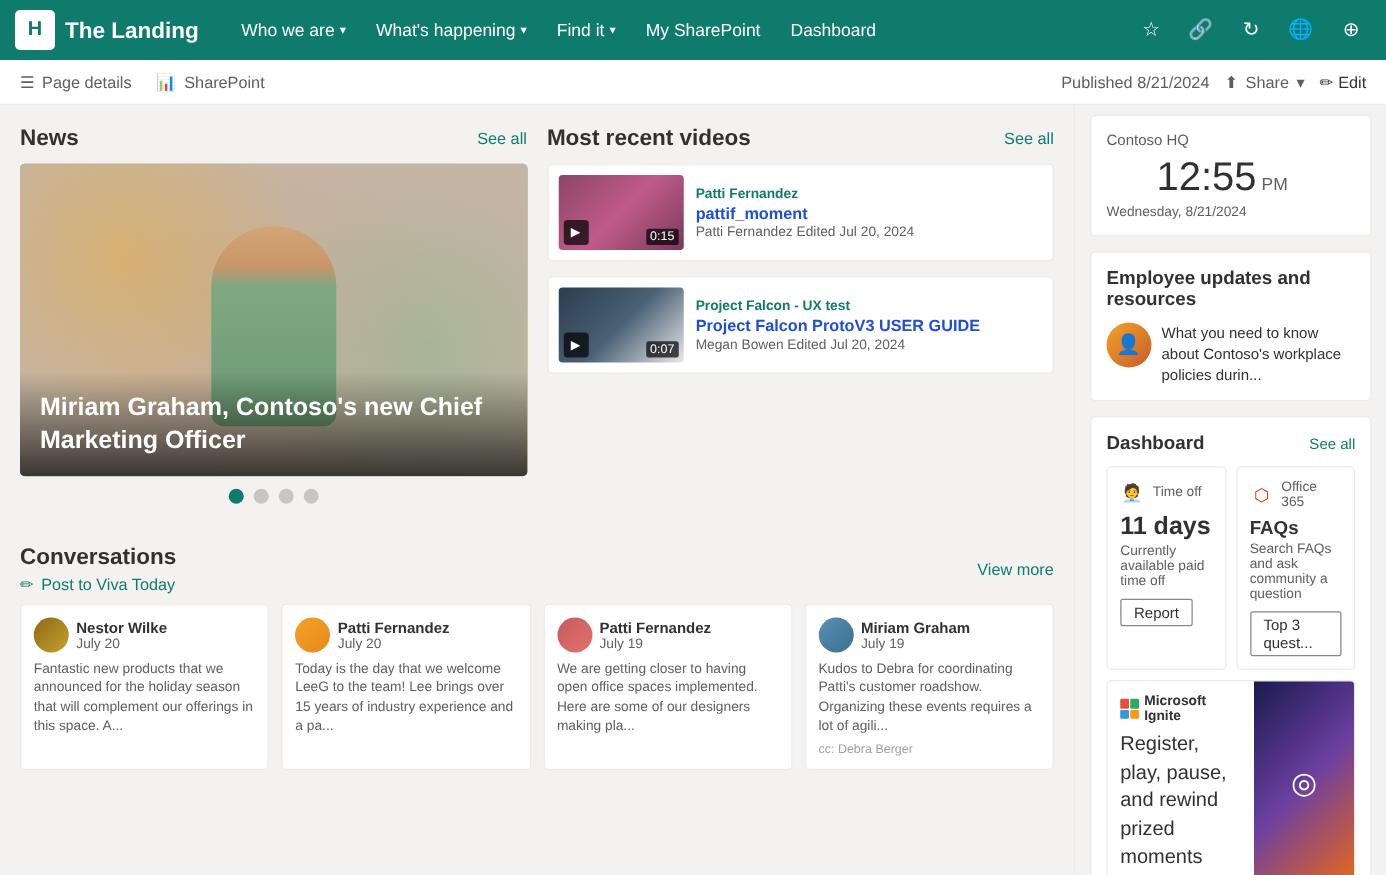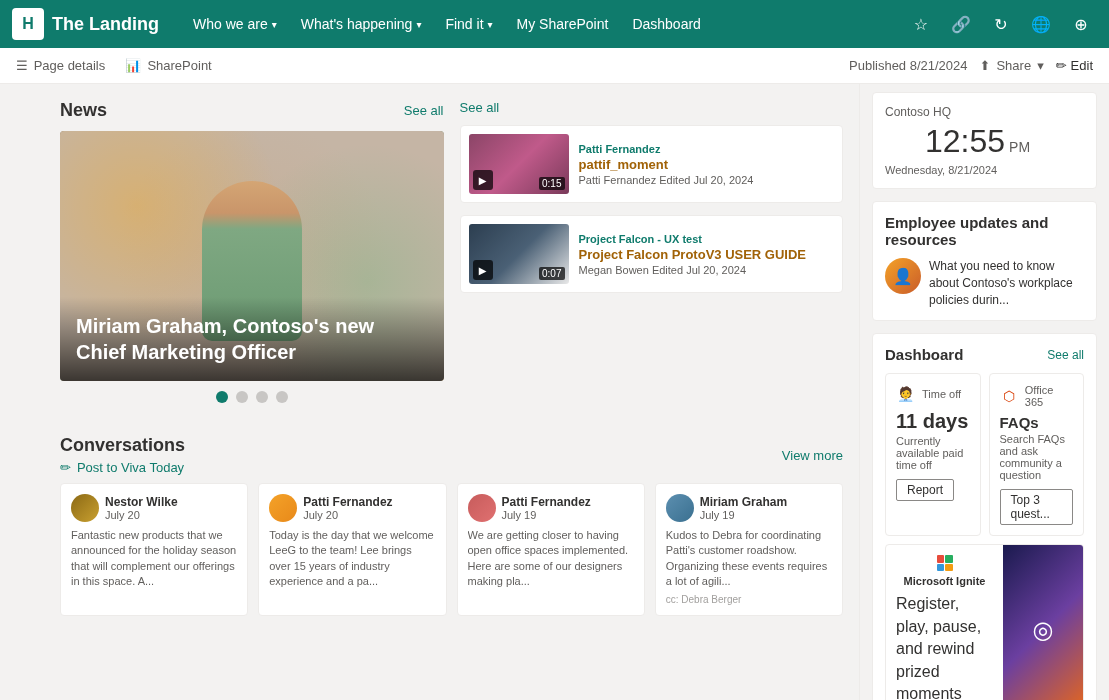--- a/index.html
+++ b/index.html
@@ -110,7 +110,6 @@
       display: flex;
       height: calc(700px - 48px - 36px);
       overflow: hidden;
-      padding-left: 44px;
     }
 
     

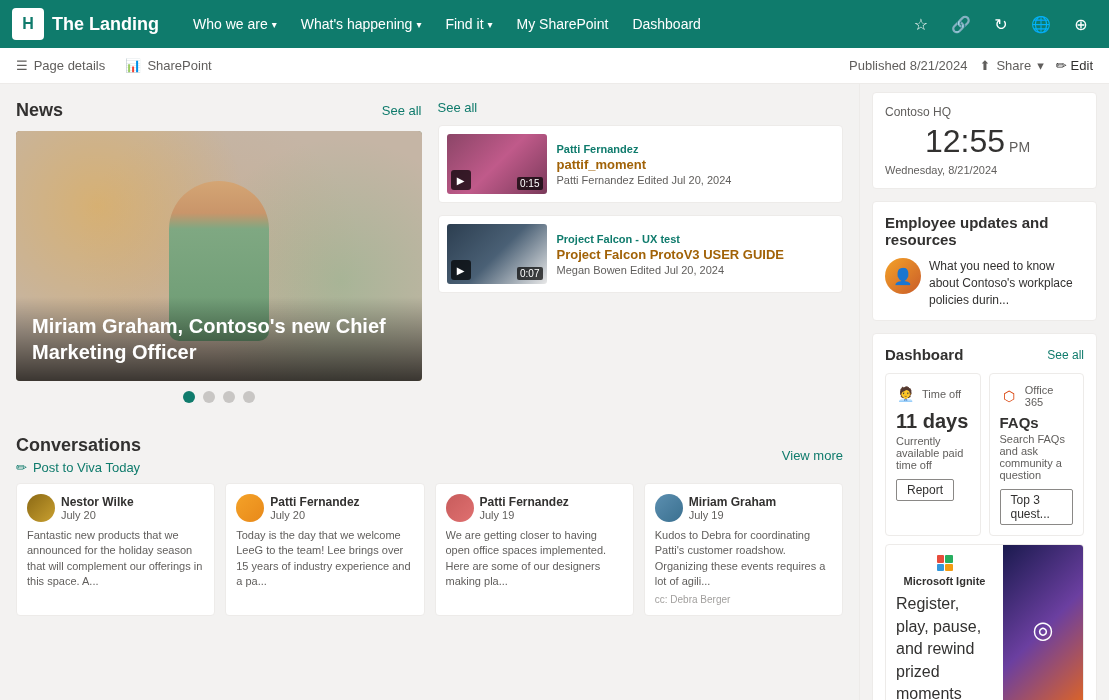--- a/index.html
+++ b/index.html
@@ -644,6 +644,7 @@
 
       <div>
         <div class="section-header">
+          <span class="section-title">Most recent videos</span>
           <a class="see-all-link">See all</a>
         </div>
 

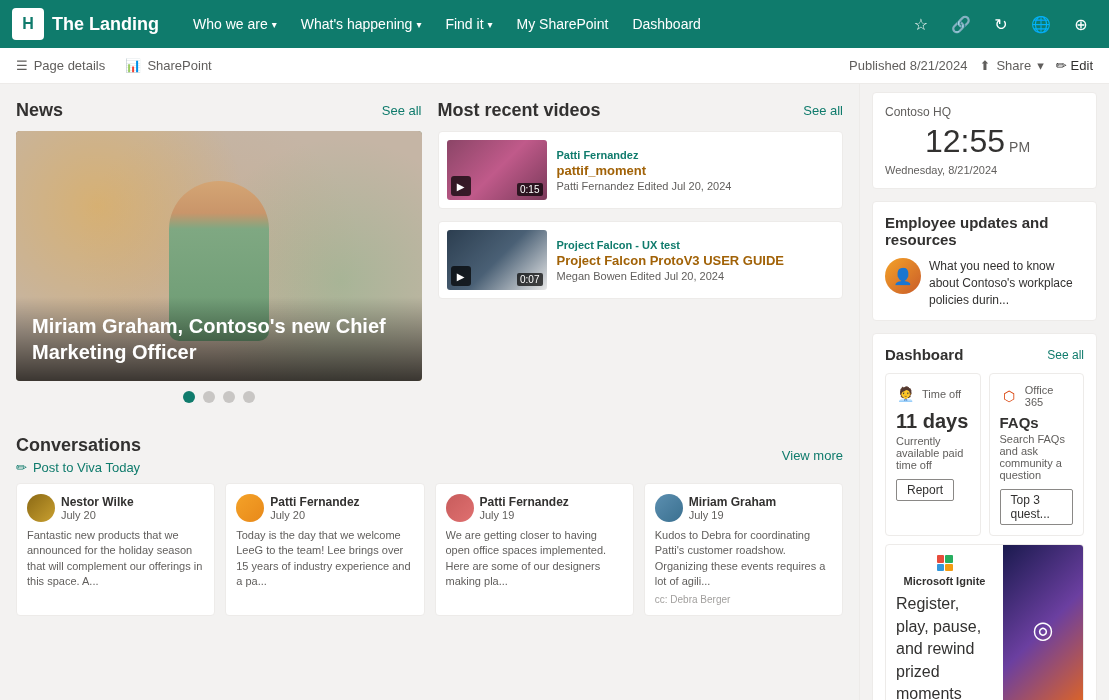--- a/index.html
+++ b/index.html
@@ -253,7 +253,7 @@
     .video-title {
       font-size: 13px;
       font-weight: 600;
-      color: #a16207;
+      color: #1d4ed8;
       margin: 2px 0;
     }
     .video-meta {

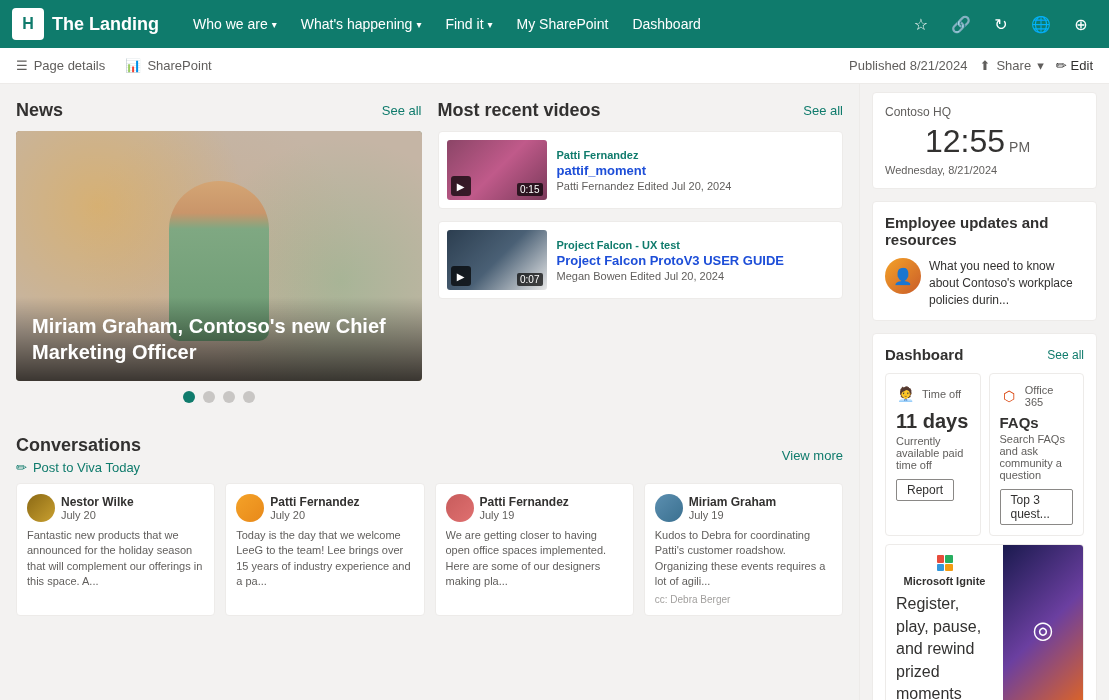--- a/index.html
+++ b/index.html
@@ -488,7 +488,6 @@
       align-items: center;
       gap: 4px;
       margin-bottom: 6px;
-      flex-direction: column;
     }
     .mic-squares {
       display: grid;

